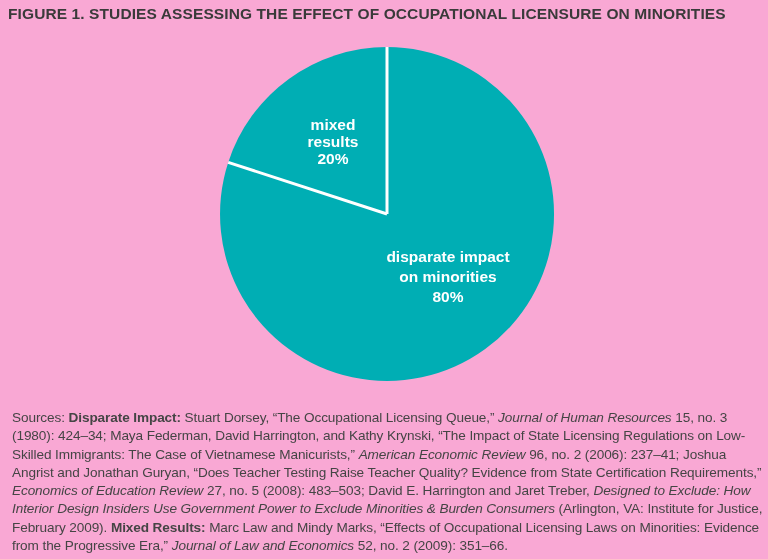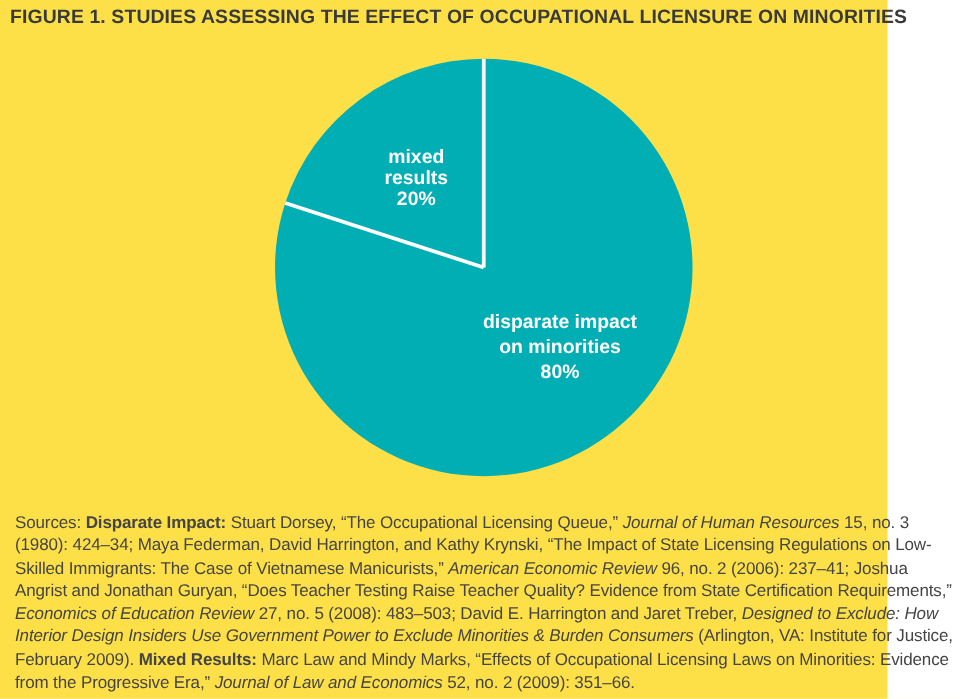--- a/index.html
+++ b/index.html
@@ -15,9 +15,9 @@
   }
   .page {
     position: relative;
-    width: 710px;
+    width: 768px;
     height: 559px;
-    background: #fde047;
+    background: #f9a8d4;
   }
   .figure-title {
     position: absolute;

